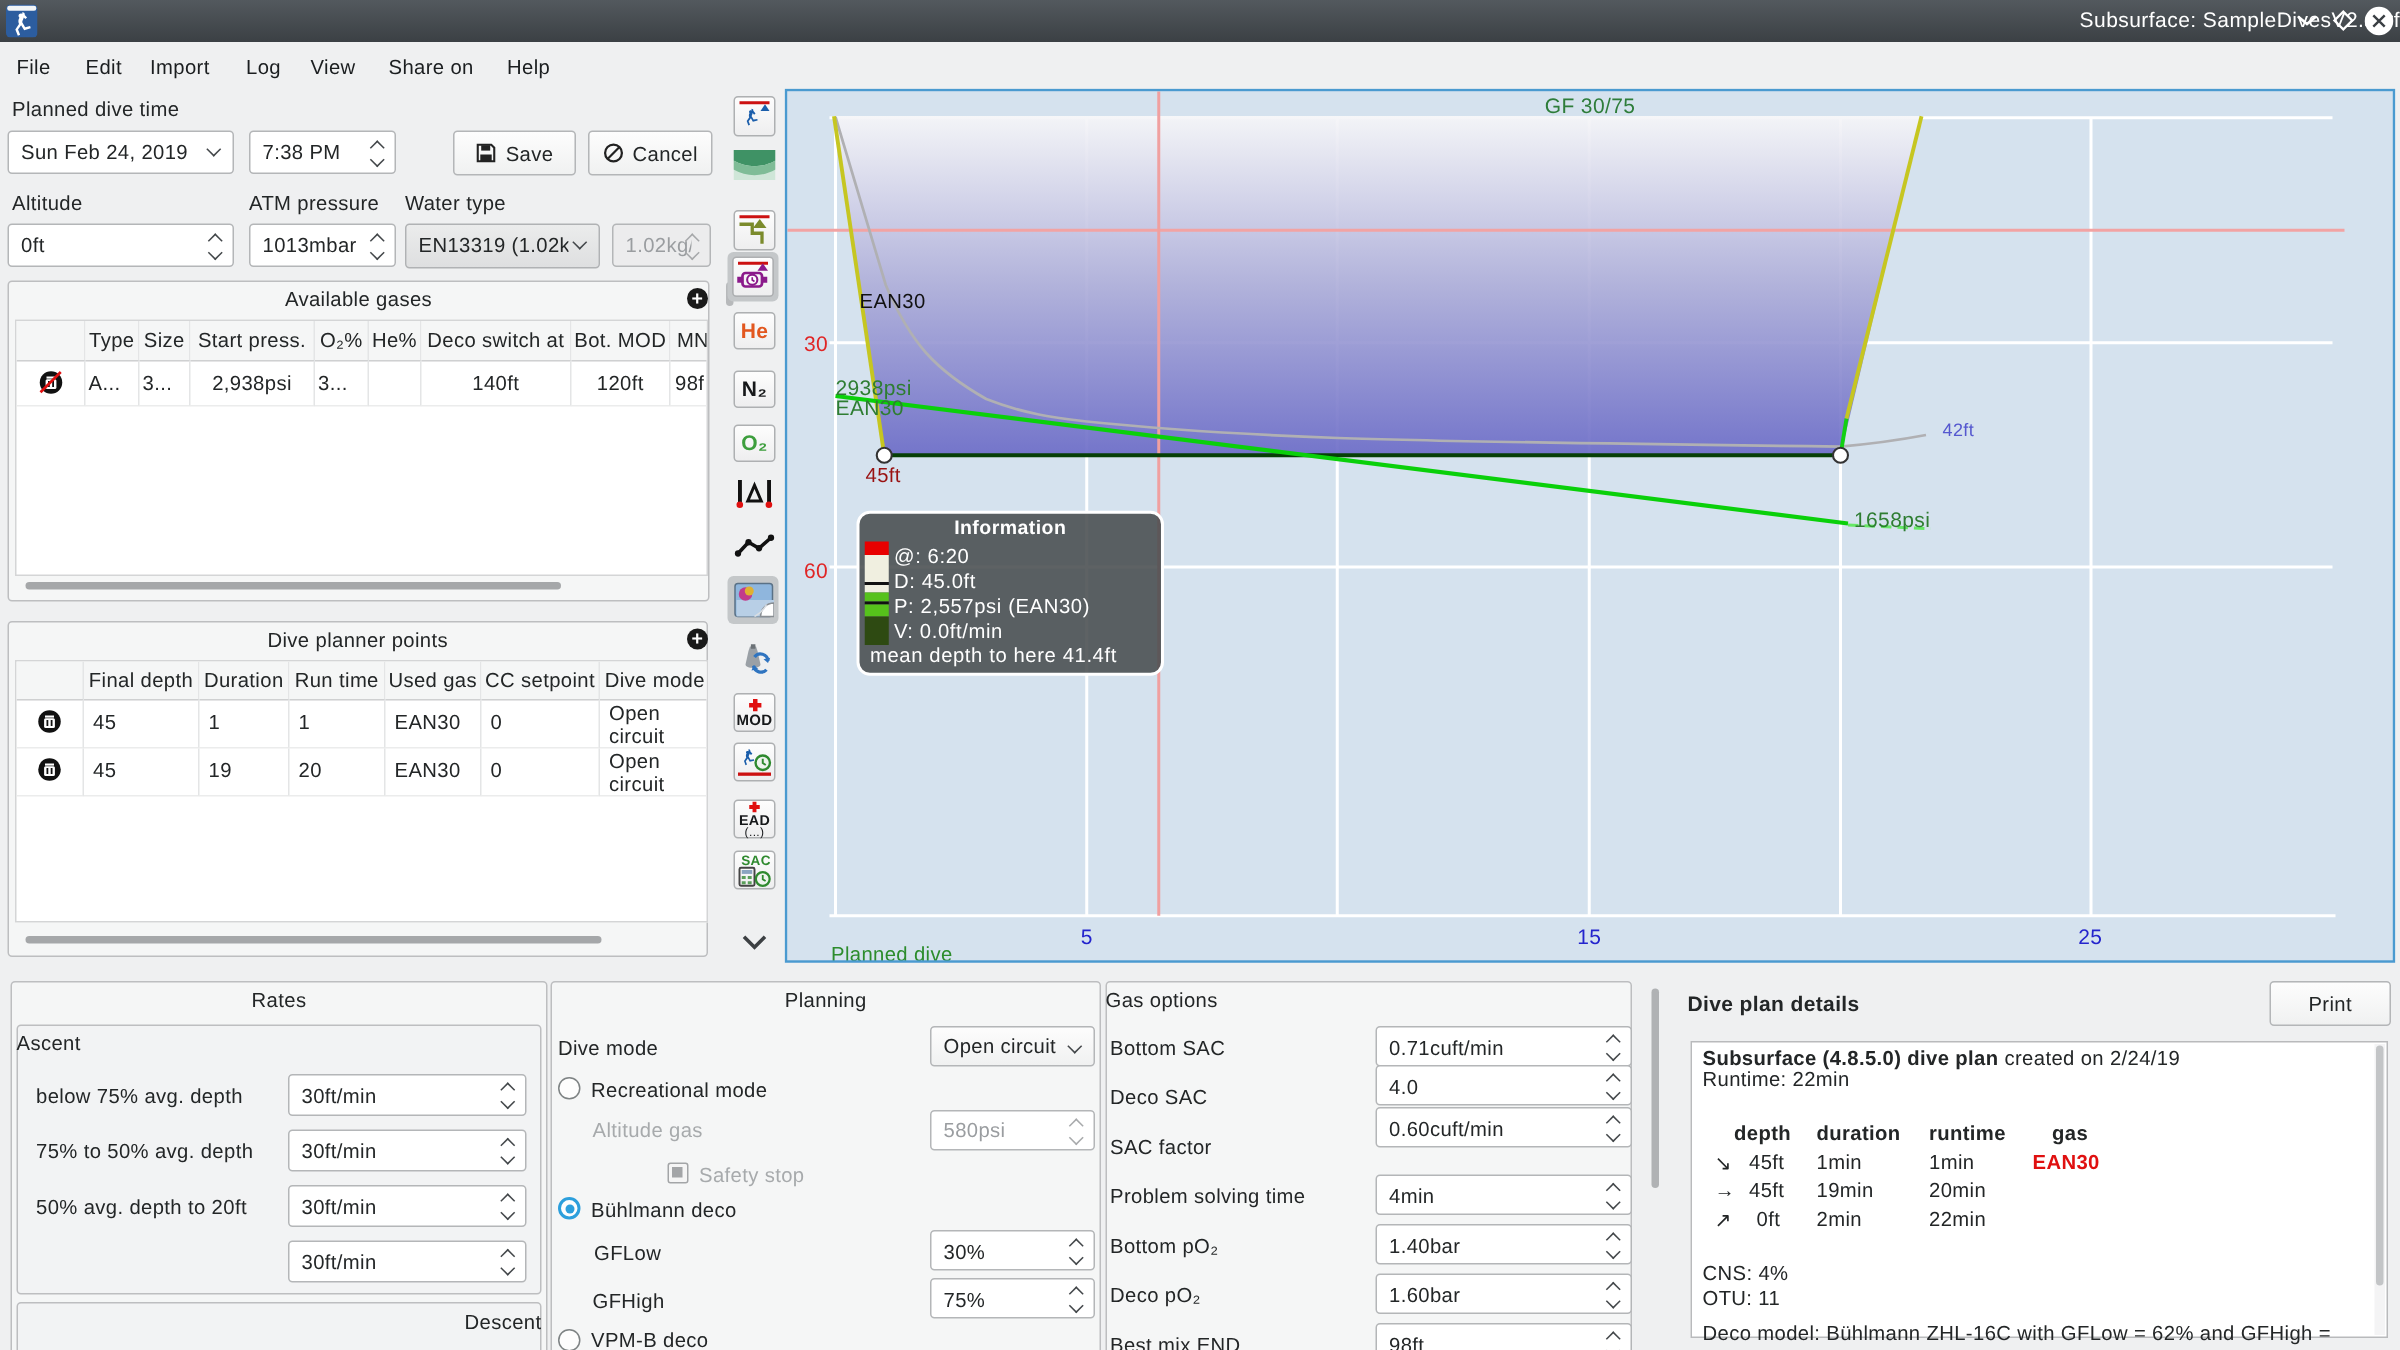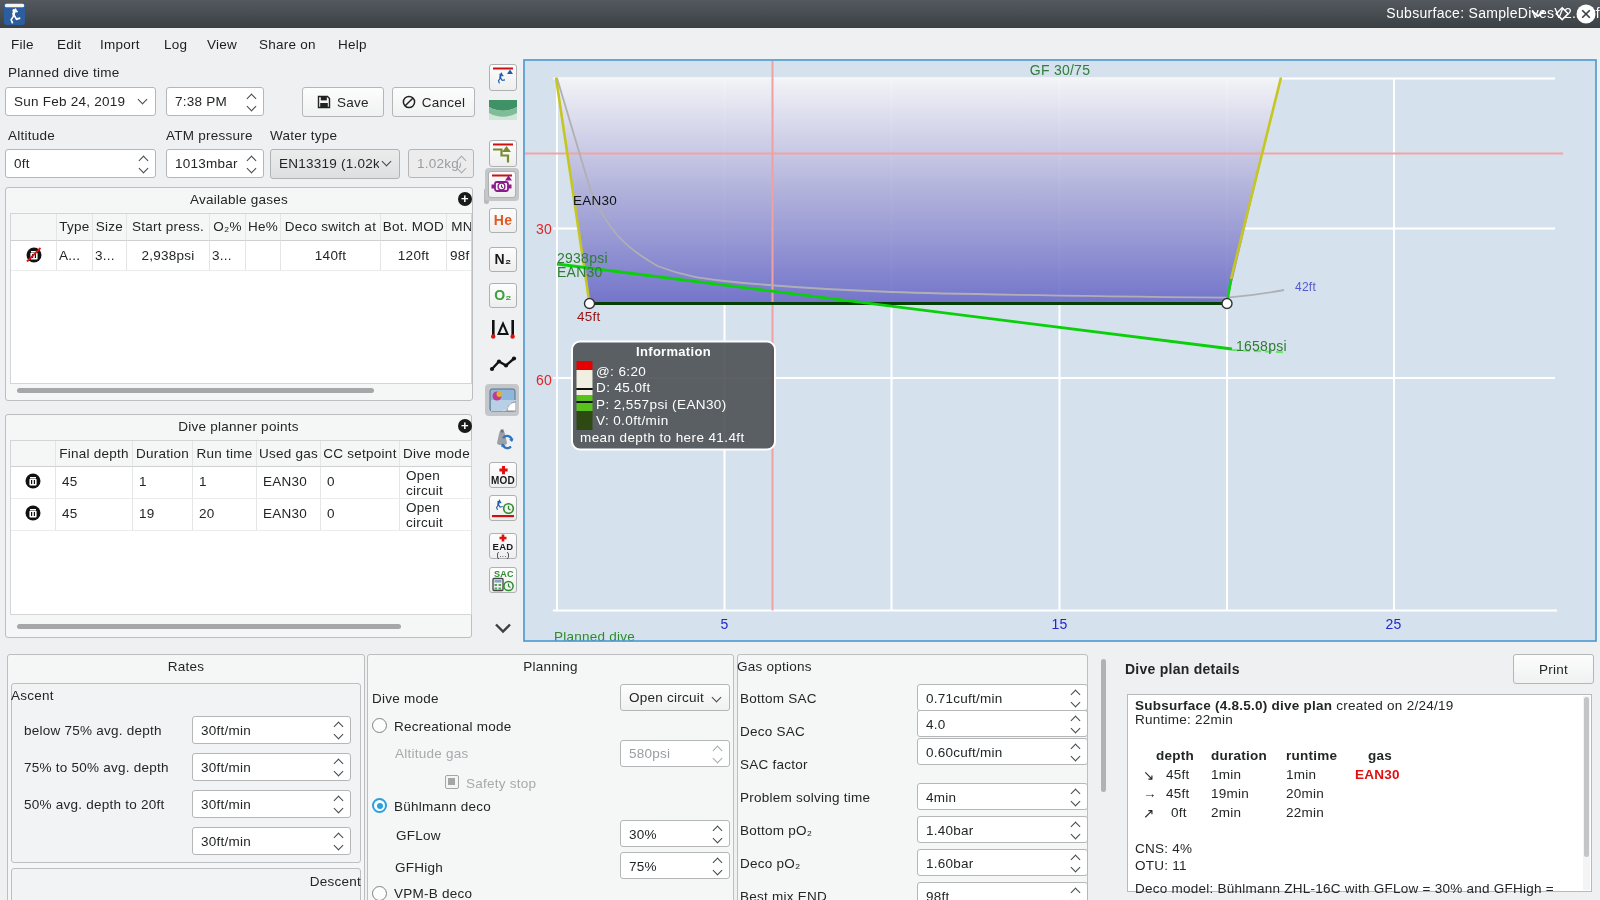--- a/index.html
+++ b/index.html
@@ -369,7 +369,7 @@
 <span class="a lbl" style="left:1286px;top:805px">22min</span>
 <span class="a lbl" style="left:1135px;top:841px">CNS: 4%</span>
 <span class="a lbl" style="left:1135px;top:858px">OTU: 11</span>
-<span class="a lbl" style="left:1135px;top:881px">Deco model: Bühlmann ZHL-16C with GFLow = 30% and GFHigh =</span>
+<span class="a lbl" style="left:1135px;top:881px">Deco model: Bühlmann ZHL-16C with GFLow = 62% and GFHigh =</span>
 
 <style>
 .tico{position:absolute;left:489px;width:28px;background:linear-gradient(#fdfdfd,#eeeeef);border:1px solid #aeb0b2;border-radius:3px}

